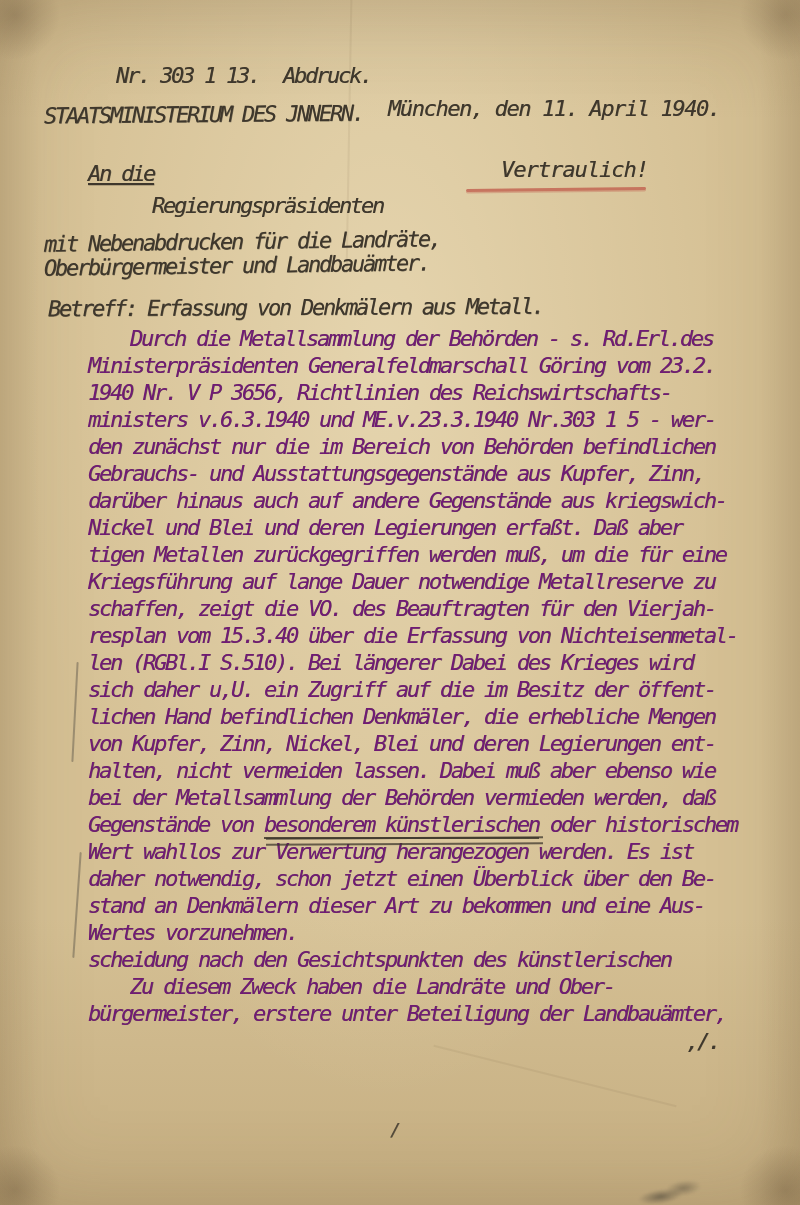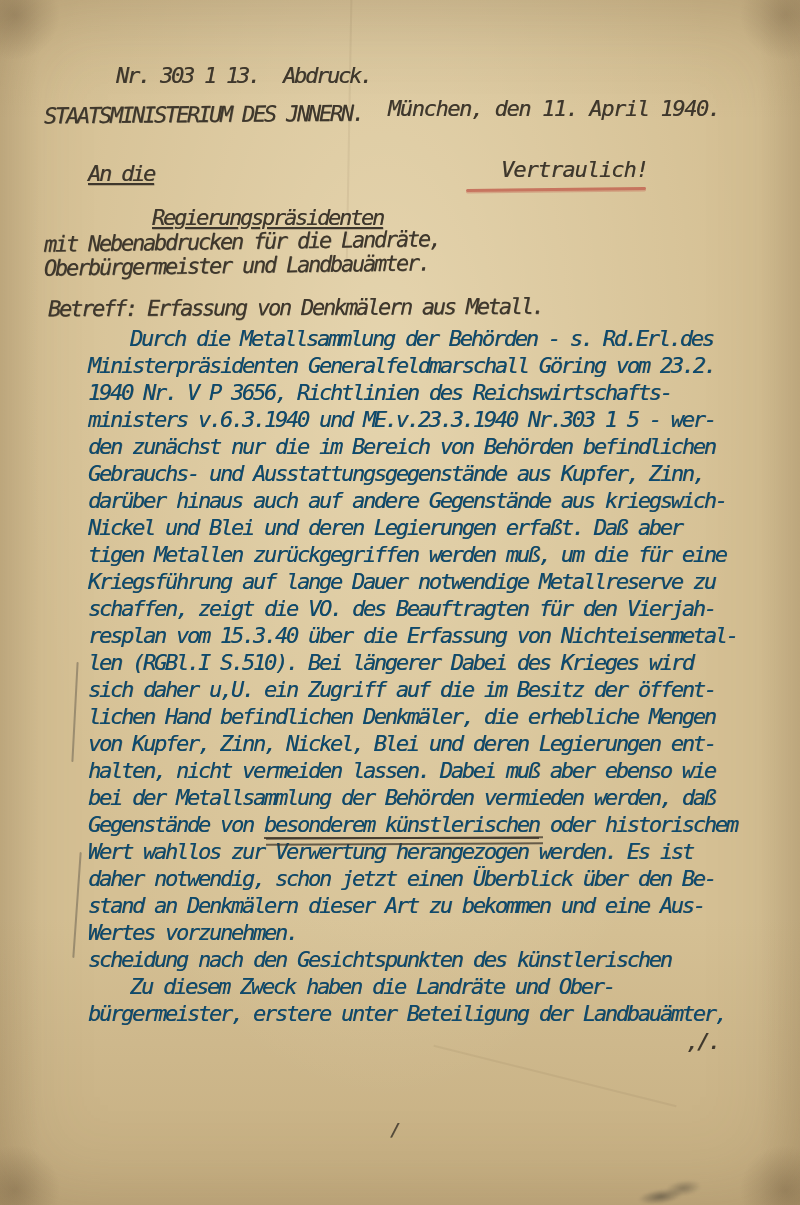--- a/index.html
+++ b/index.html
@@ -86,7 +86,7 @@
 <div class="txt" style="left:501px;top:156px;letter-spacing:-1px;">Vertraulich!</div>
 <div class="red-underline"></div>
 
-<div class="txt" style="left:152px;top:204px;text-decoration:underline;">Regierungspräsidenten</div>
+<div class="txt" style="left:152px;top:192px;">Regierungspräsidenten</div>
 <div class="txt" style="left:44px;top:228px;transform:rotate(-0.8deg);">mit Nebenabdrucken für die Landräte,</div>
 <div class="txt" style="left:44px;top:252px;transform:rotate(-0.8deg);">Oberbürgermeister und Landbauämter.</div>
 

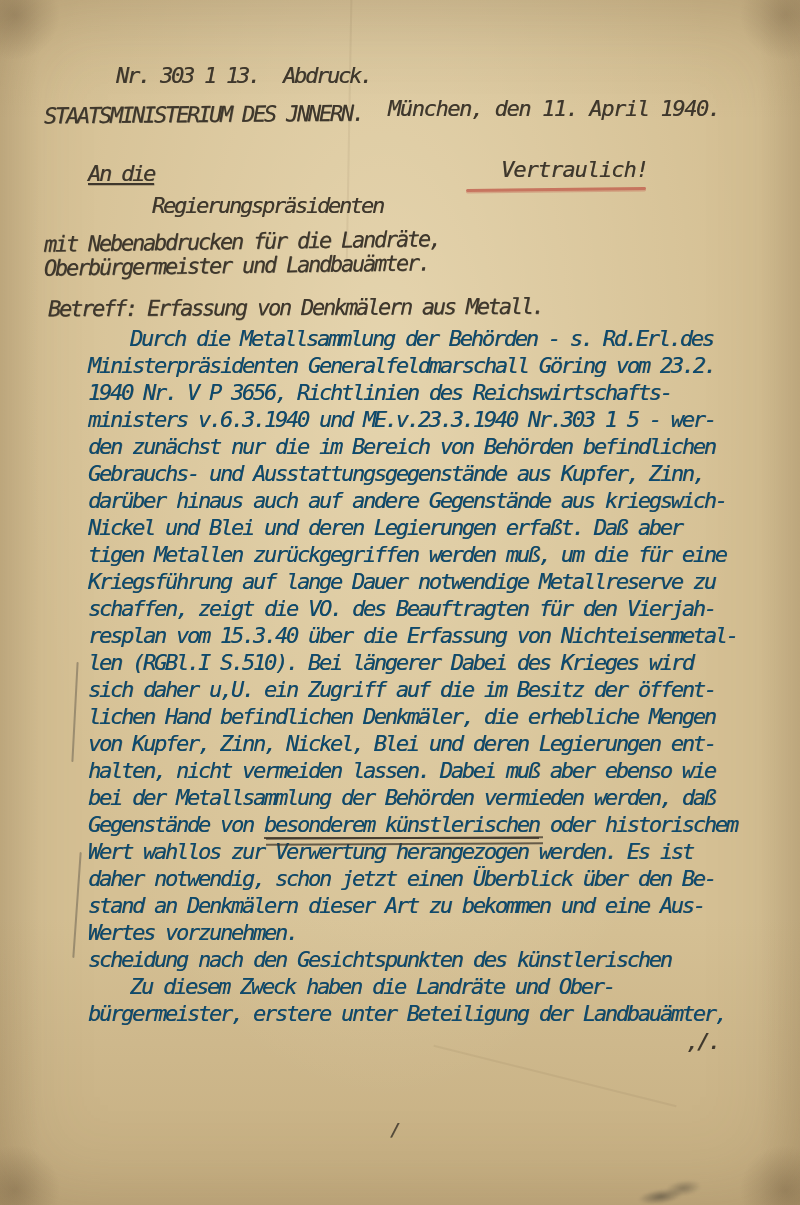--- a/index.html
+++ b/index.html
@@ -29,7 +29,7 @@
   .body-block{position:absolute;left:88px;top:326px;}
   .body-block .line{
     height:27px;font-size:22px;font-style:italic;letter-spacing:-2.25px;
-    color:#0c4a6e;white-space:pre;
+    color:#701a75;white-space:pre;
     text-shadow:0.4px 0.4px 0.5px rgba(62,55,44,0.65);
   }
   .body-block .line.indent{padding-left:42px;}

